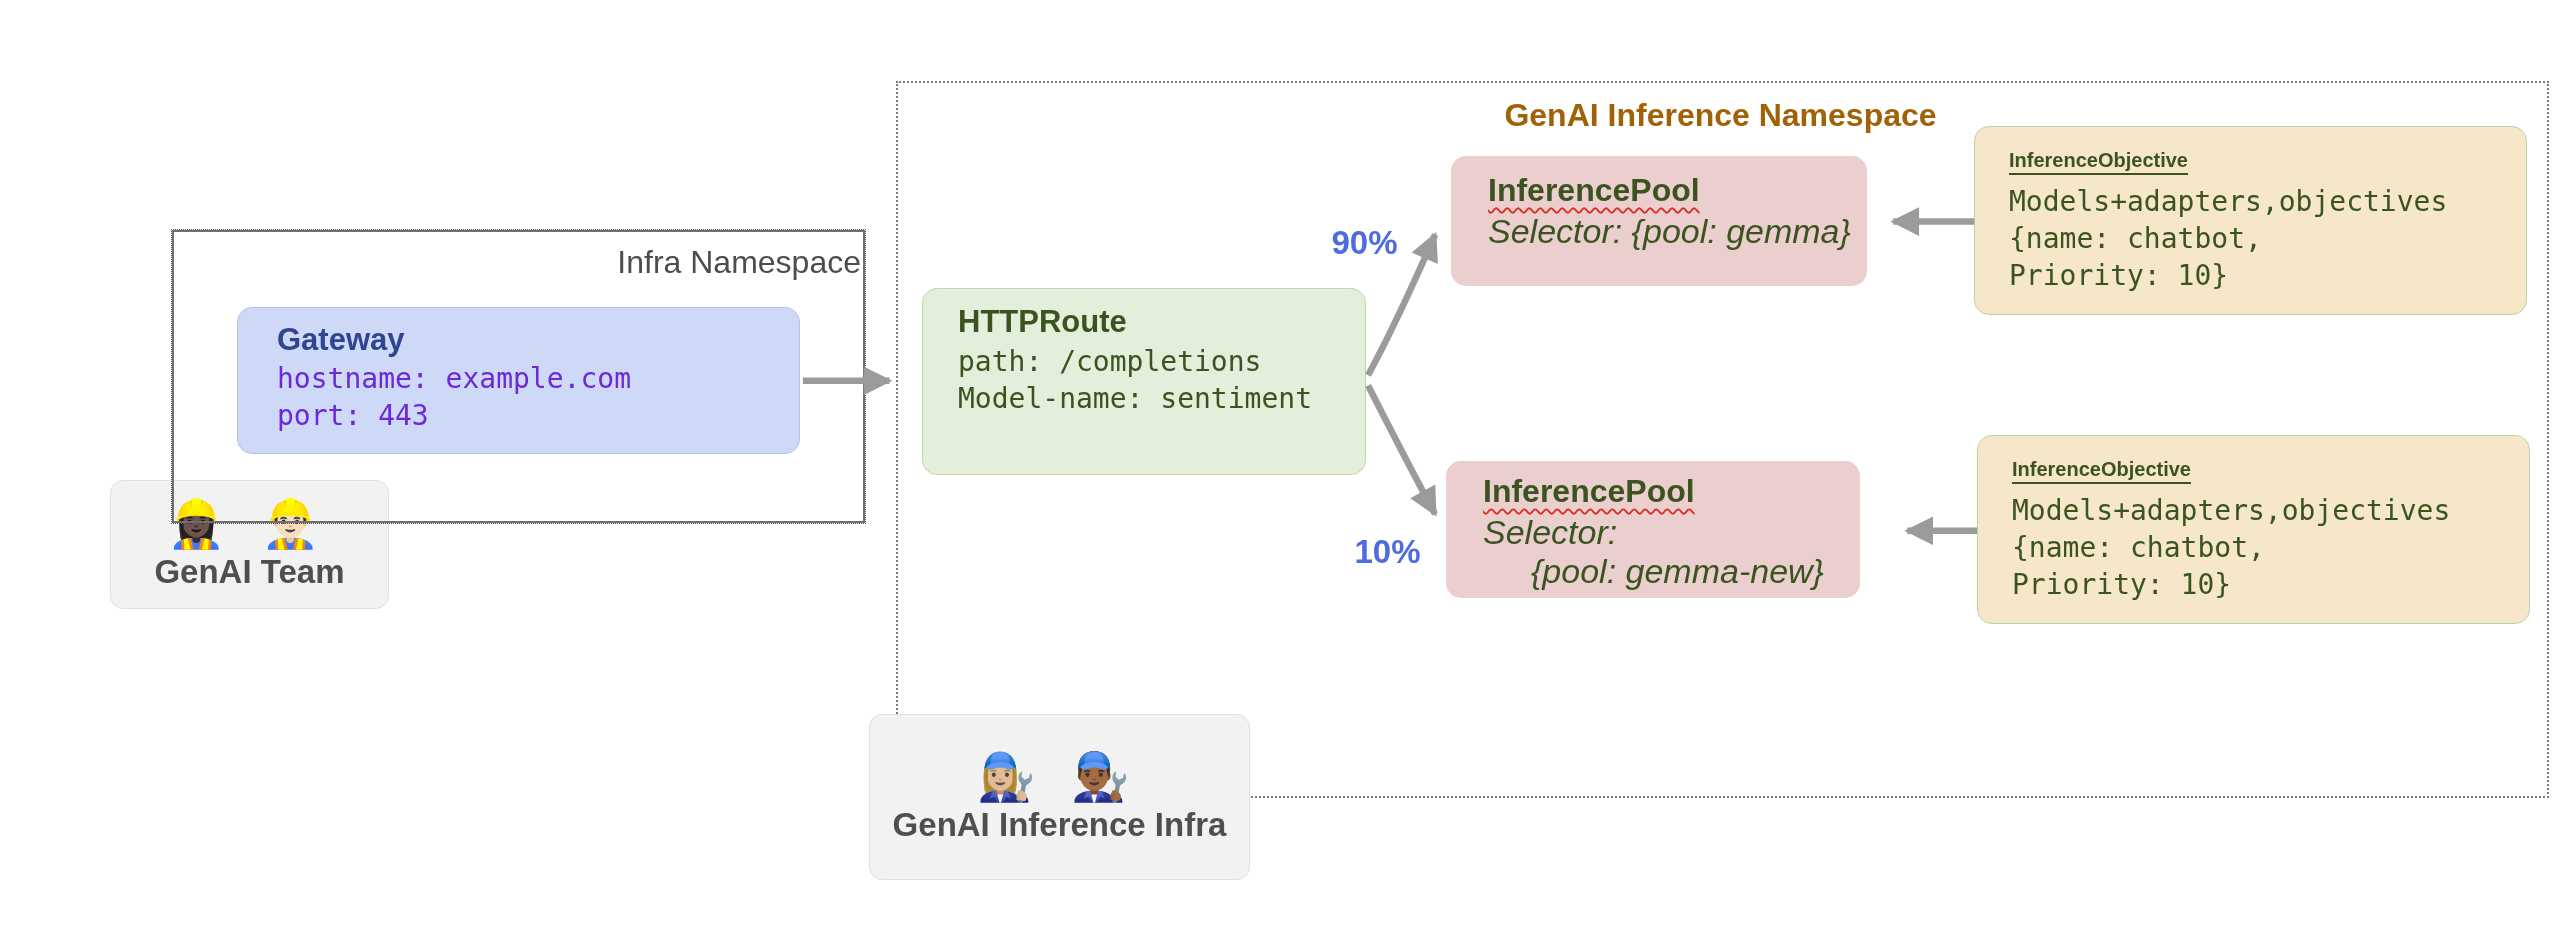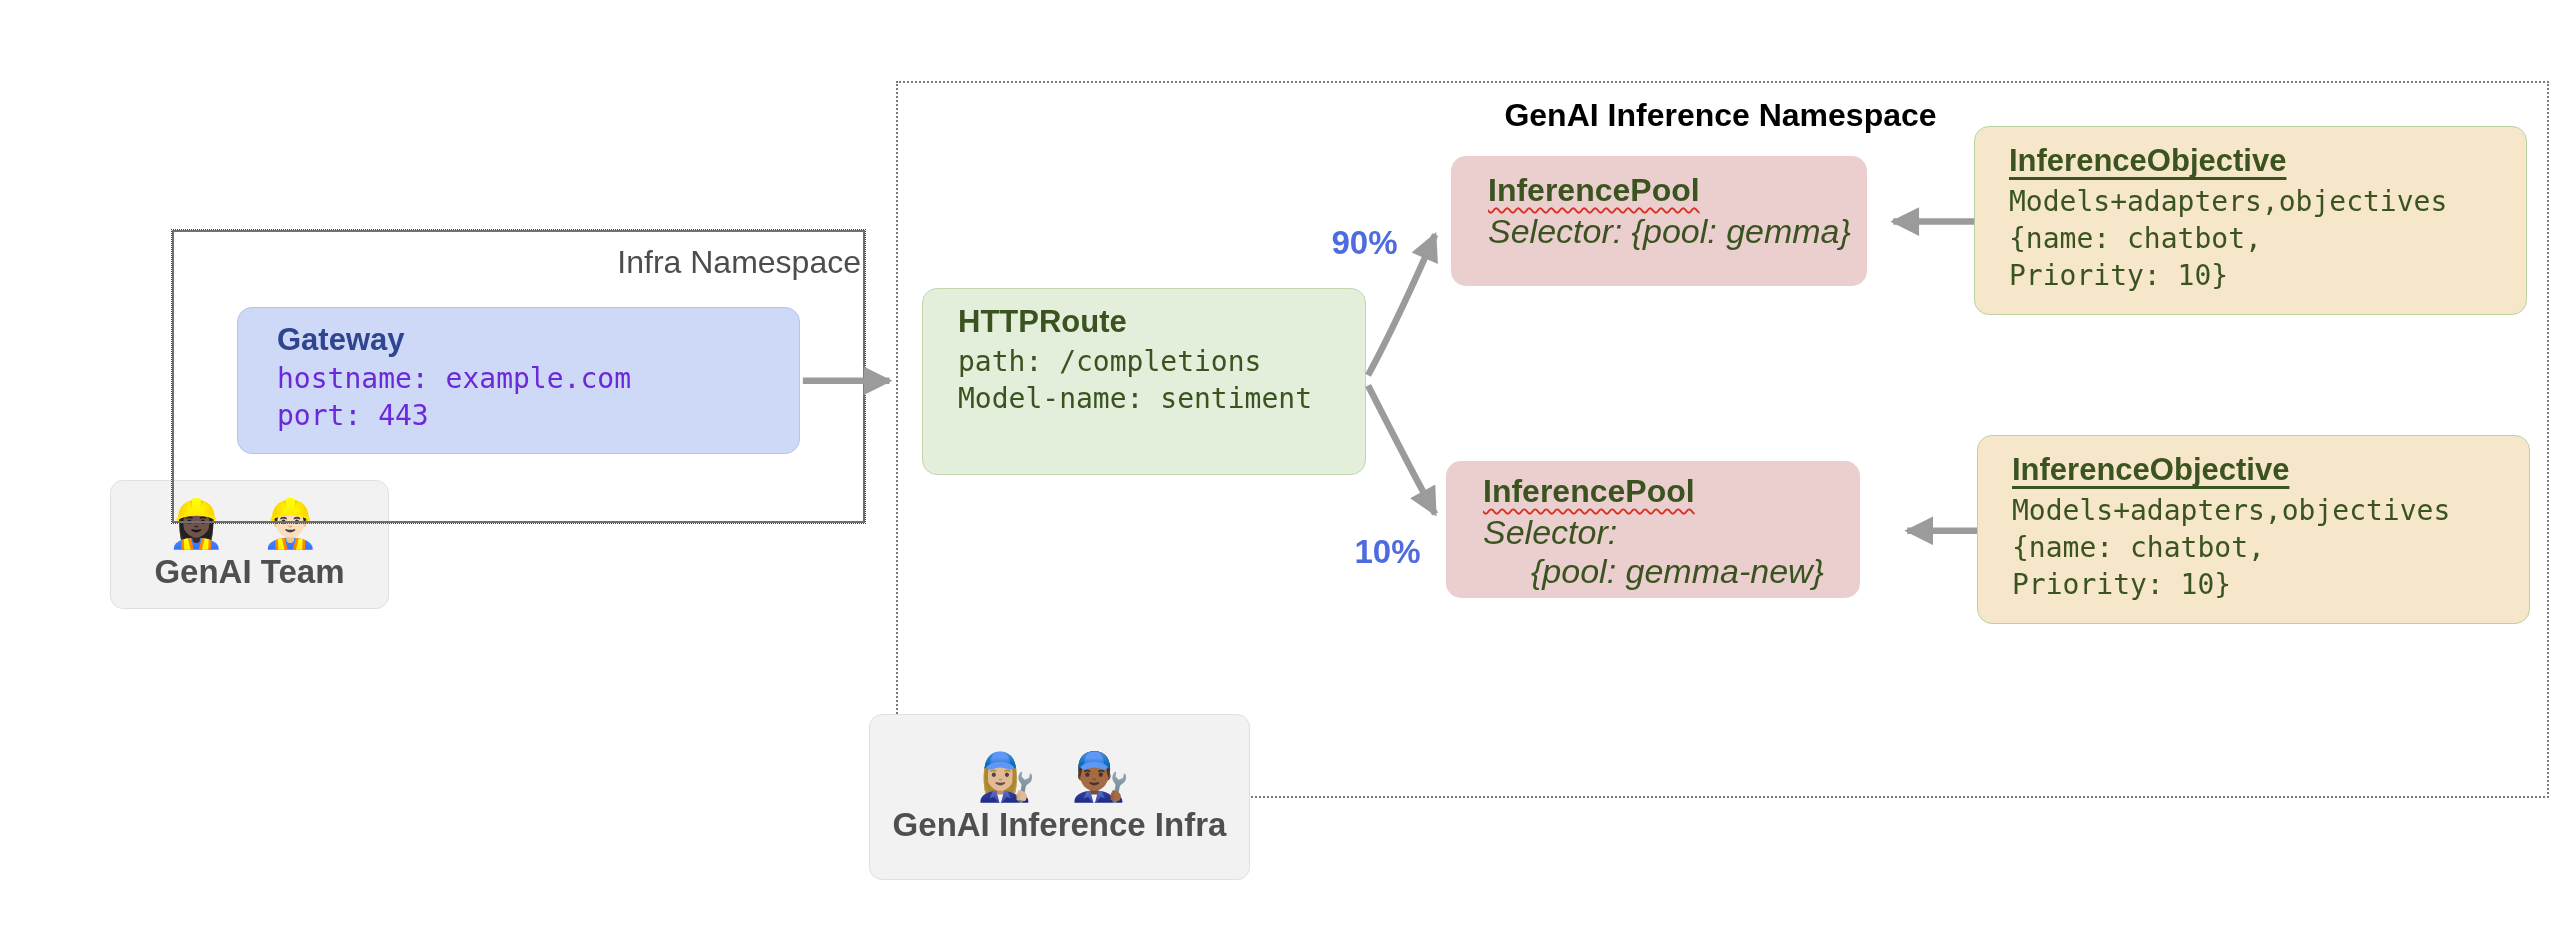--- a/index.html
+++ b/index.html
@@ -25,7 +25,7 @@
   .ns-genai{position:absolute;left:896px;top:81px;width:1649px;height:713px;
     border:2.8px dotted var(--namespace-dotted);background:transparent;z-index:1;}
   .ns-genai-label{position:absolute;left:896px;top:97px;width:1649px;text-align:center;
-    font-size:32px;font-weight:bold;color:#000000;z-index:1;}
+    font-size:32px;font-weight:bold;color:#a16207;z-index:1;}
 
   
   .node{position:absolute;border-radius:15px;box-sizing:border-box;z-index:3;}

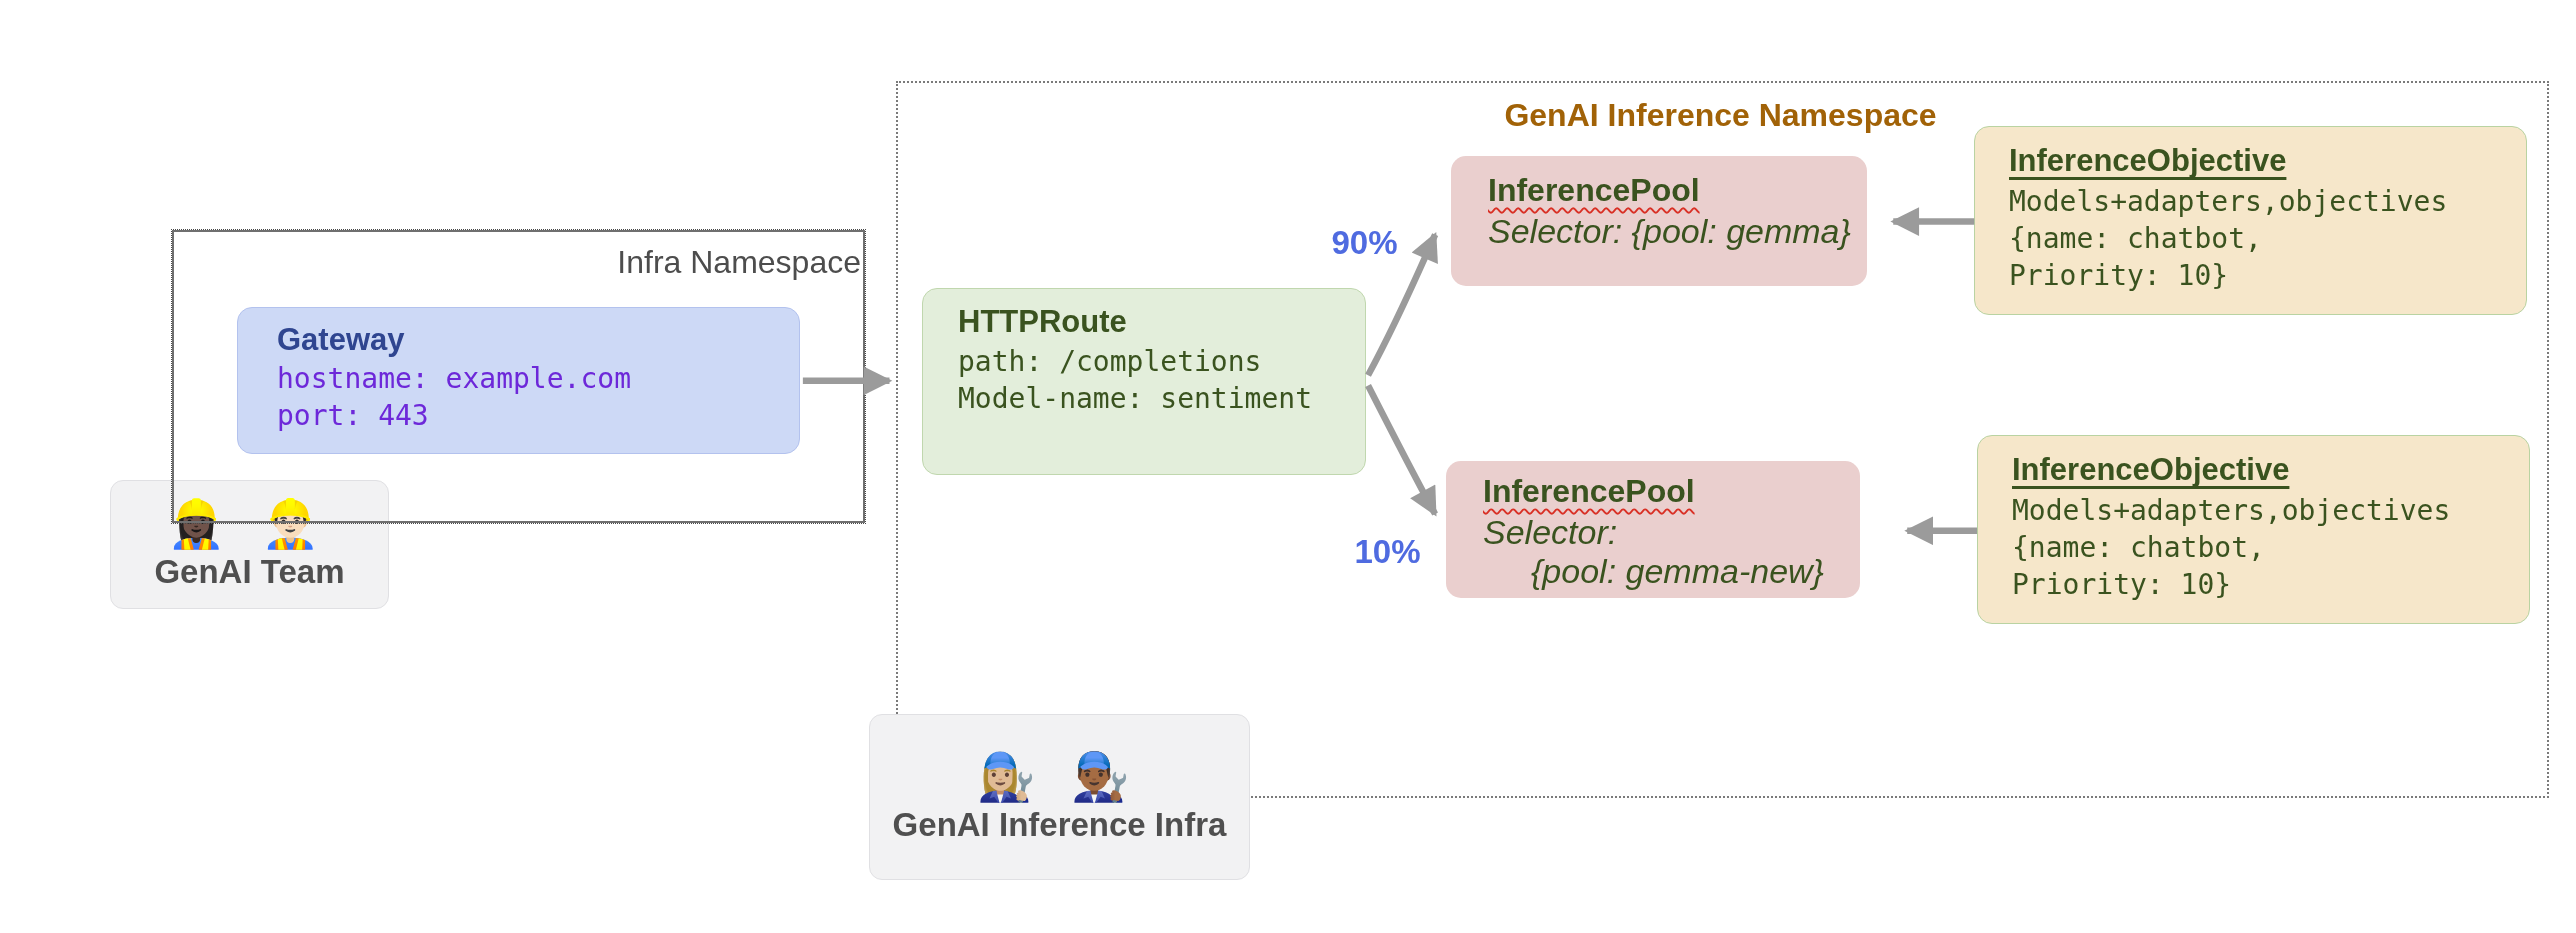--- a/index.html
+++ b/index.html
@@ -56,7 +56,7 @@
     padding:11.2px 0 0 34px;width:553px;height:189px;}
   .objective-top{left:1974px;top:126px;}
   .objective-bottom{left:1977px;top:435px;}
-  .objective .title{color:var(--green-text);font-size:31px;line-height:45px;text-decoration:underline;}
+  .objective .title{color:var(--green-text);font-size:20px;line-height:45px;text-decoration:underline;}
   .objective .mono{color:var(--green-text);}
 
   

